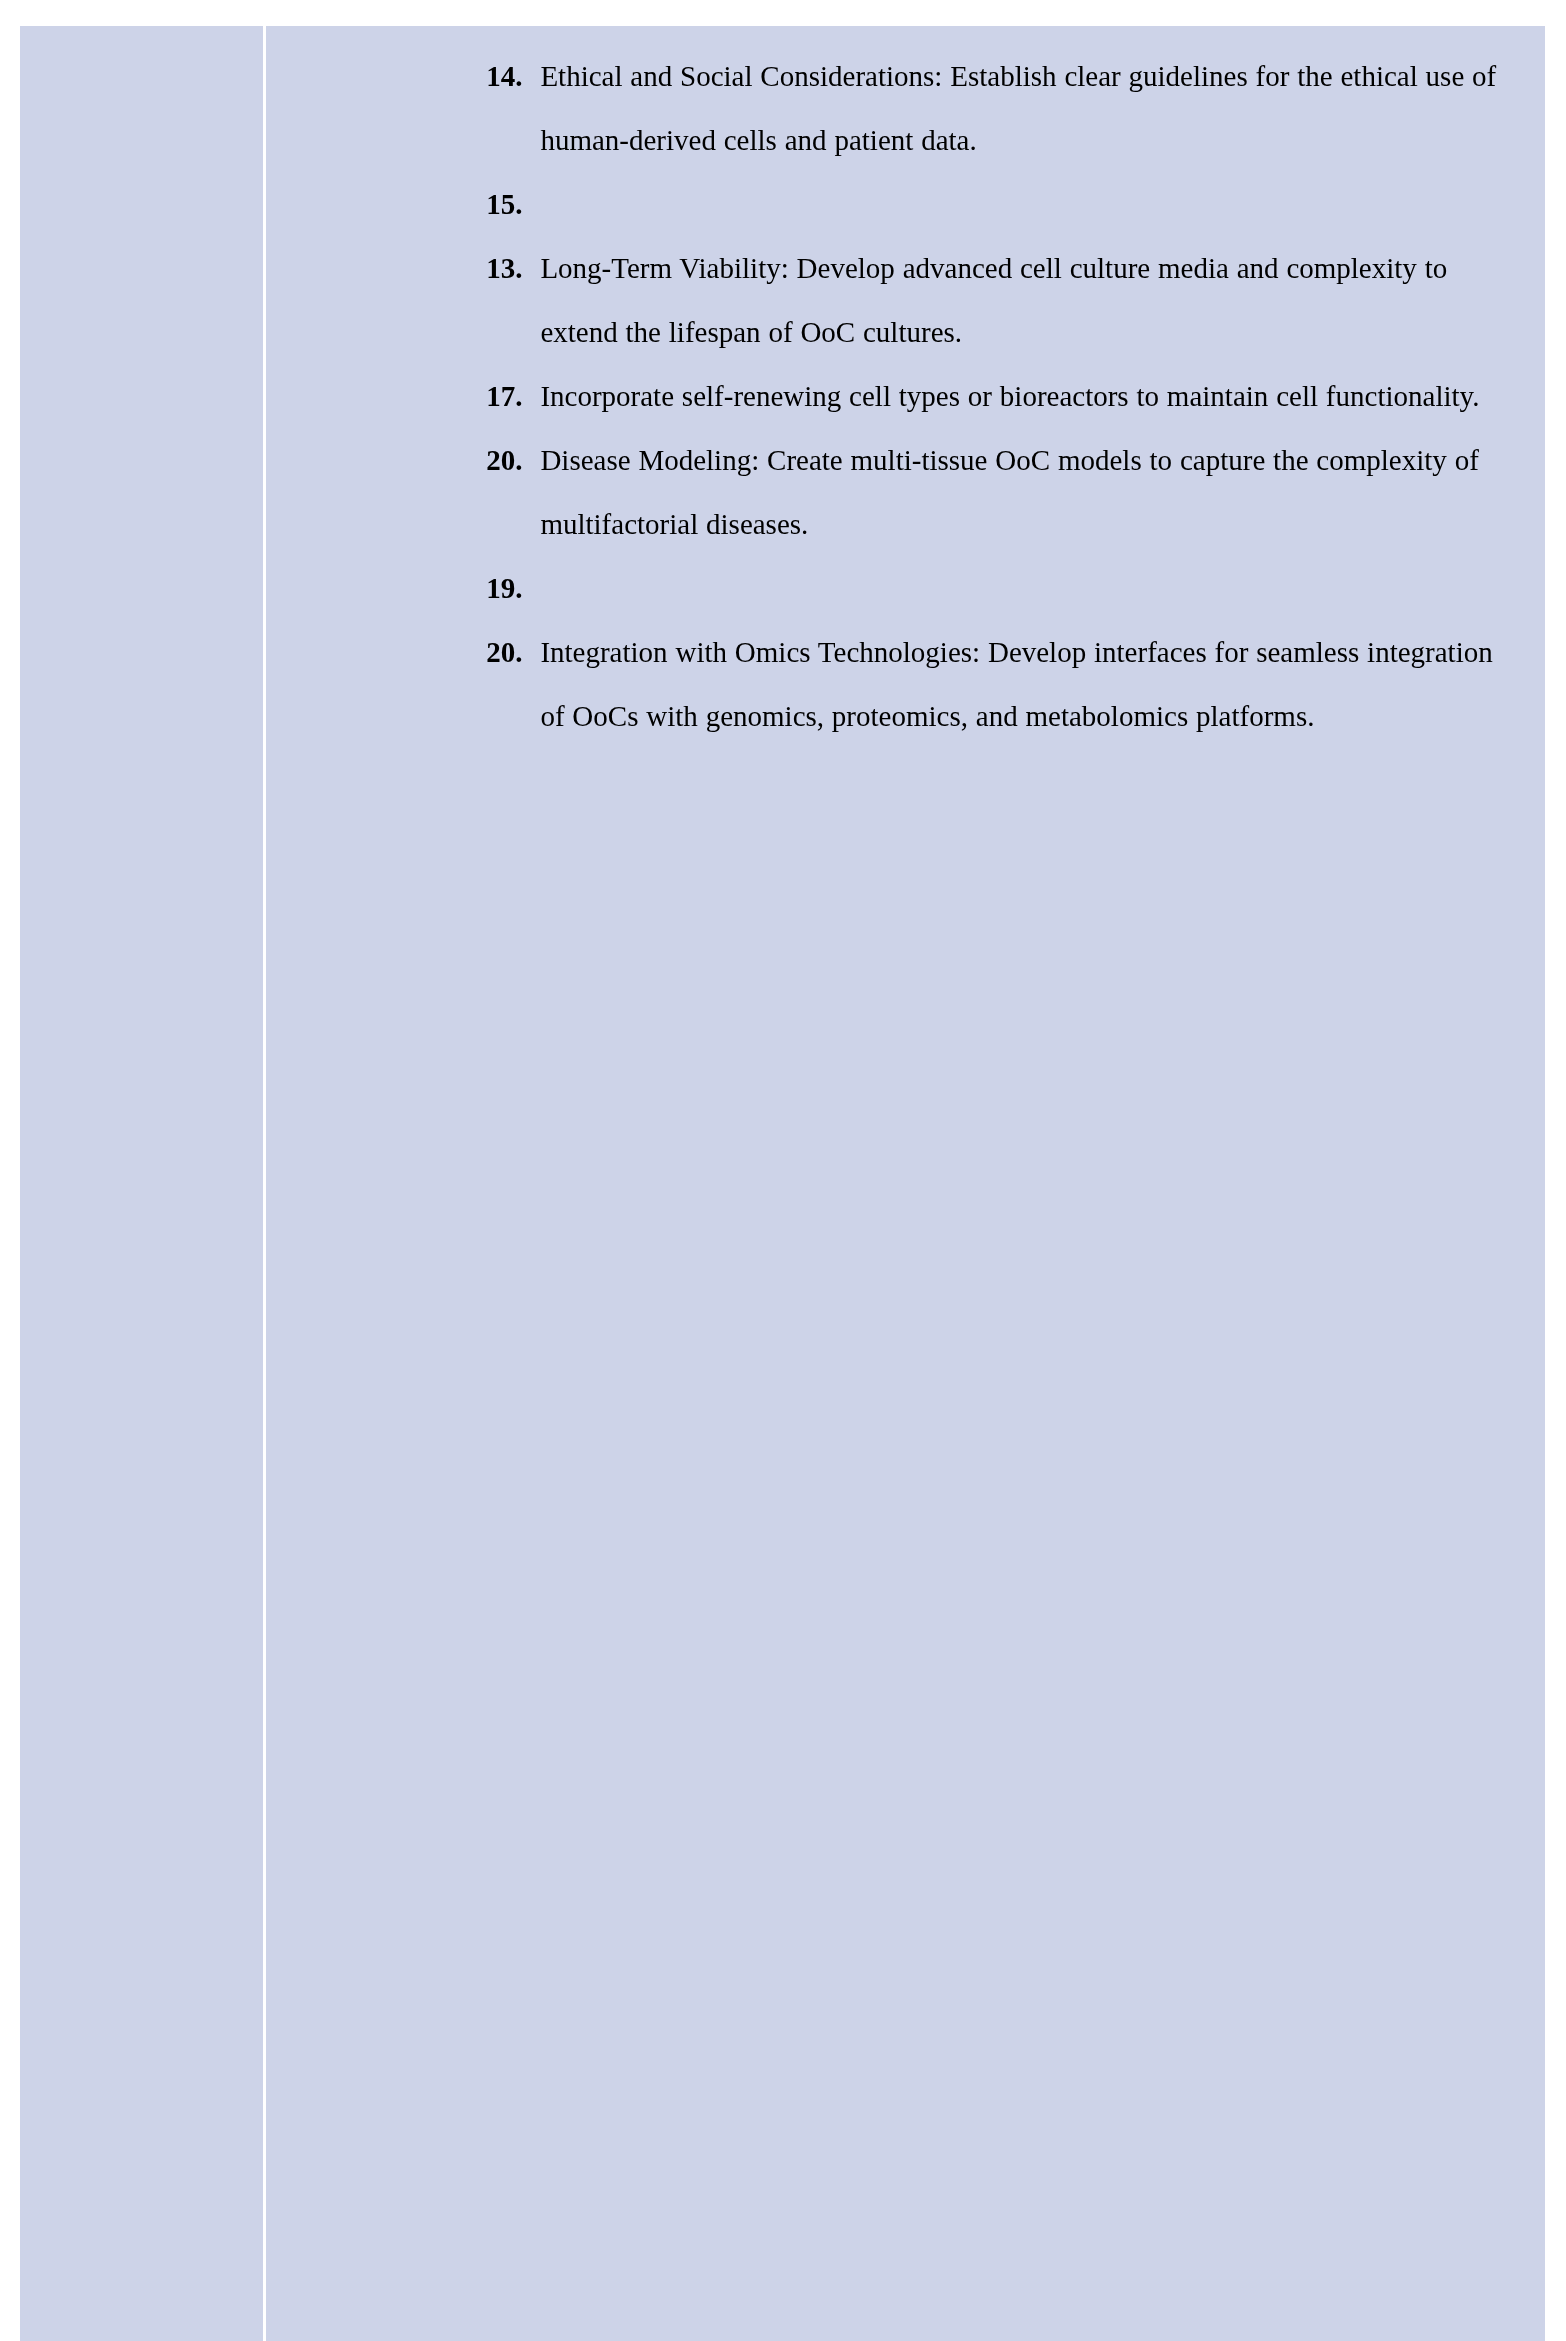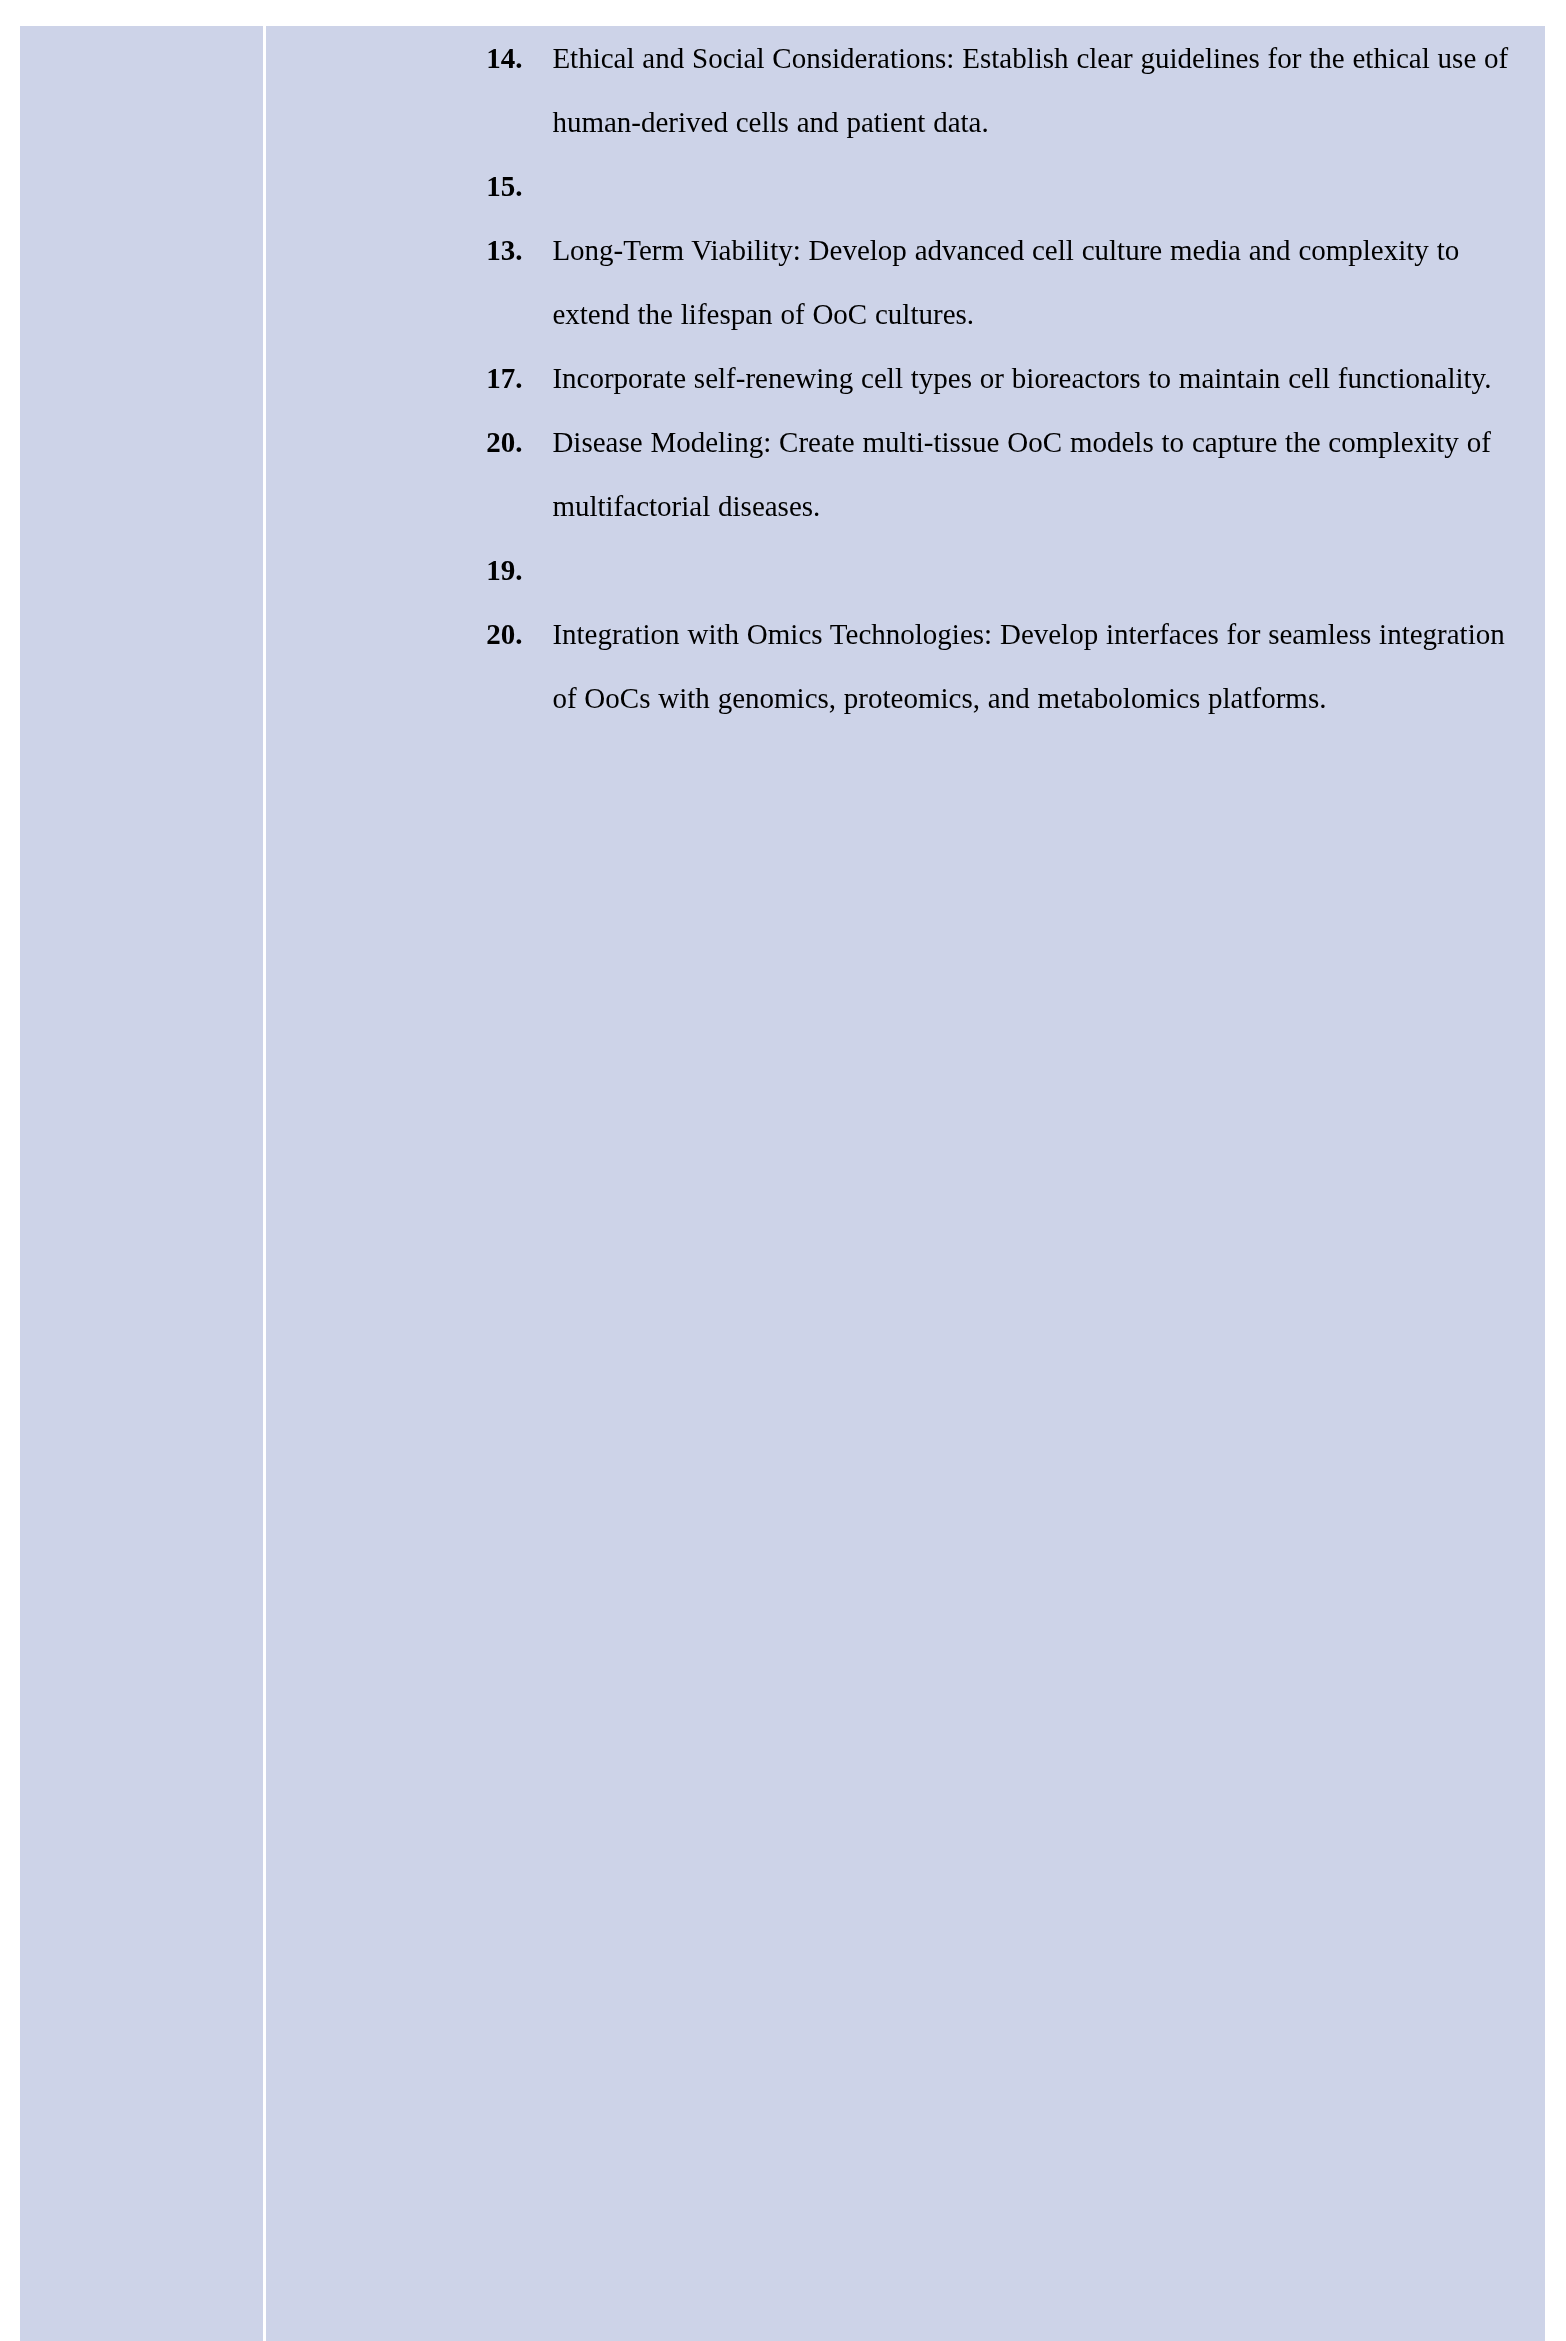--- a/index.html
+++ b/index.html
@@ -101,7 +101,7 @@
   }
 
   
-  #numbered-list { }
+  #numbered-list { padding-top: 18px; }
 </style>
 </head>
 <body>

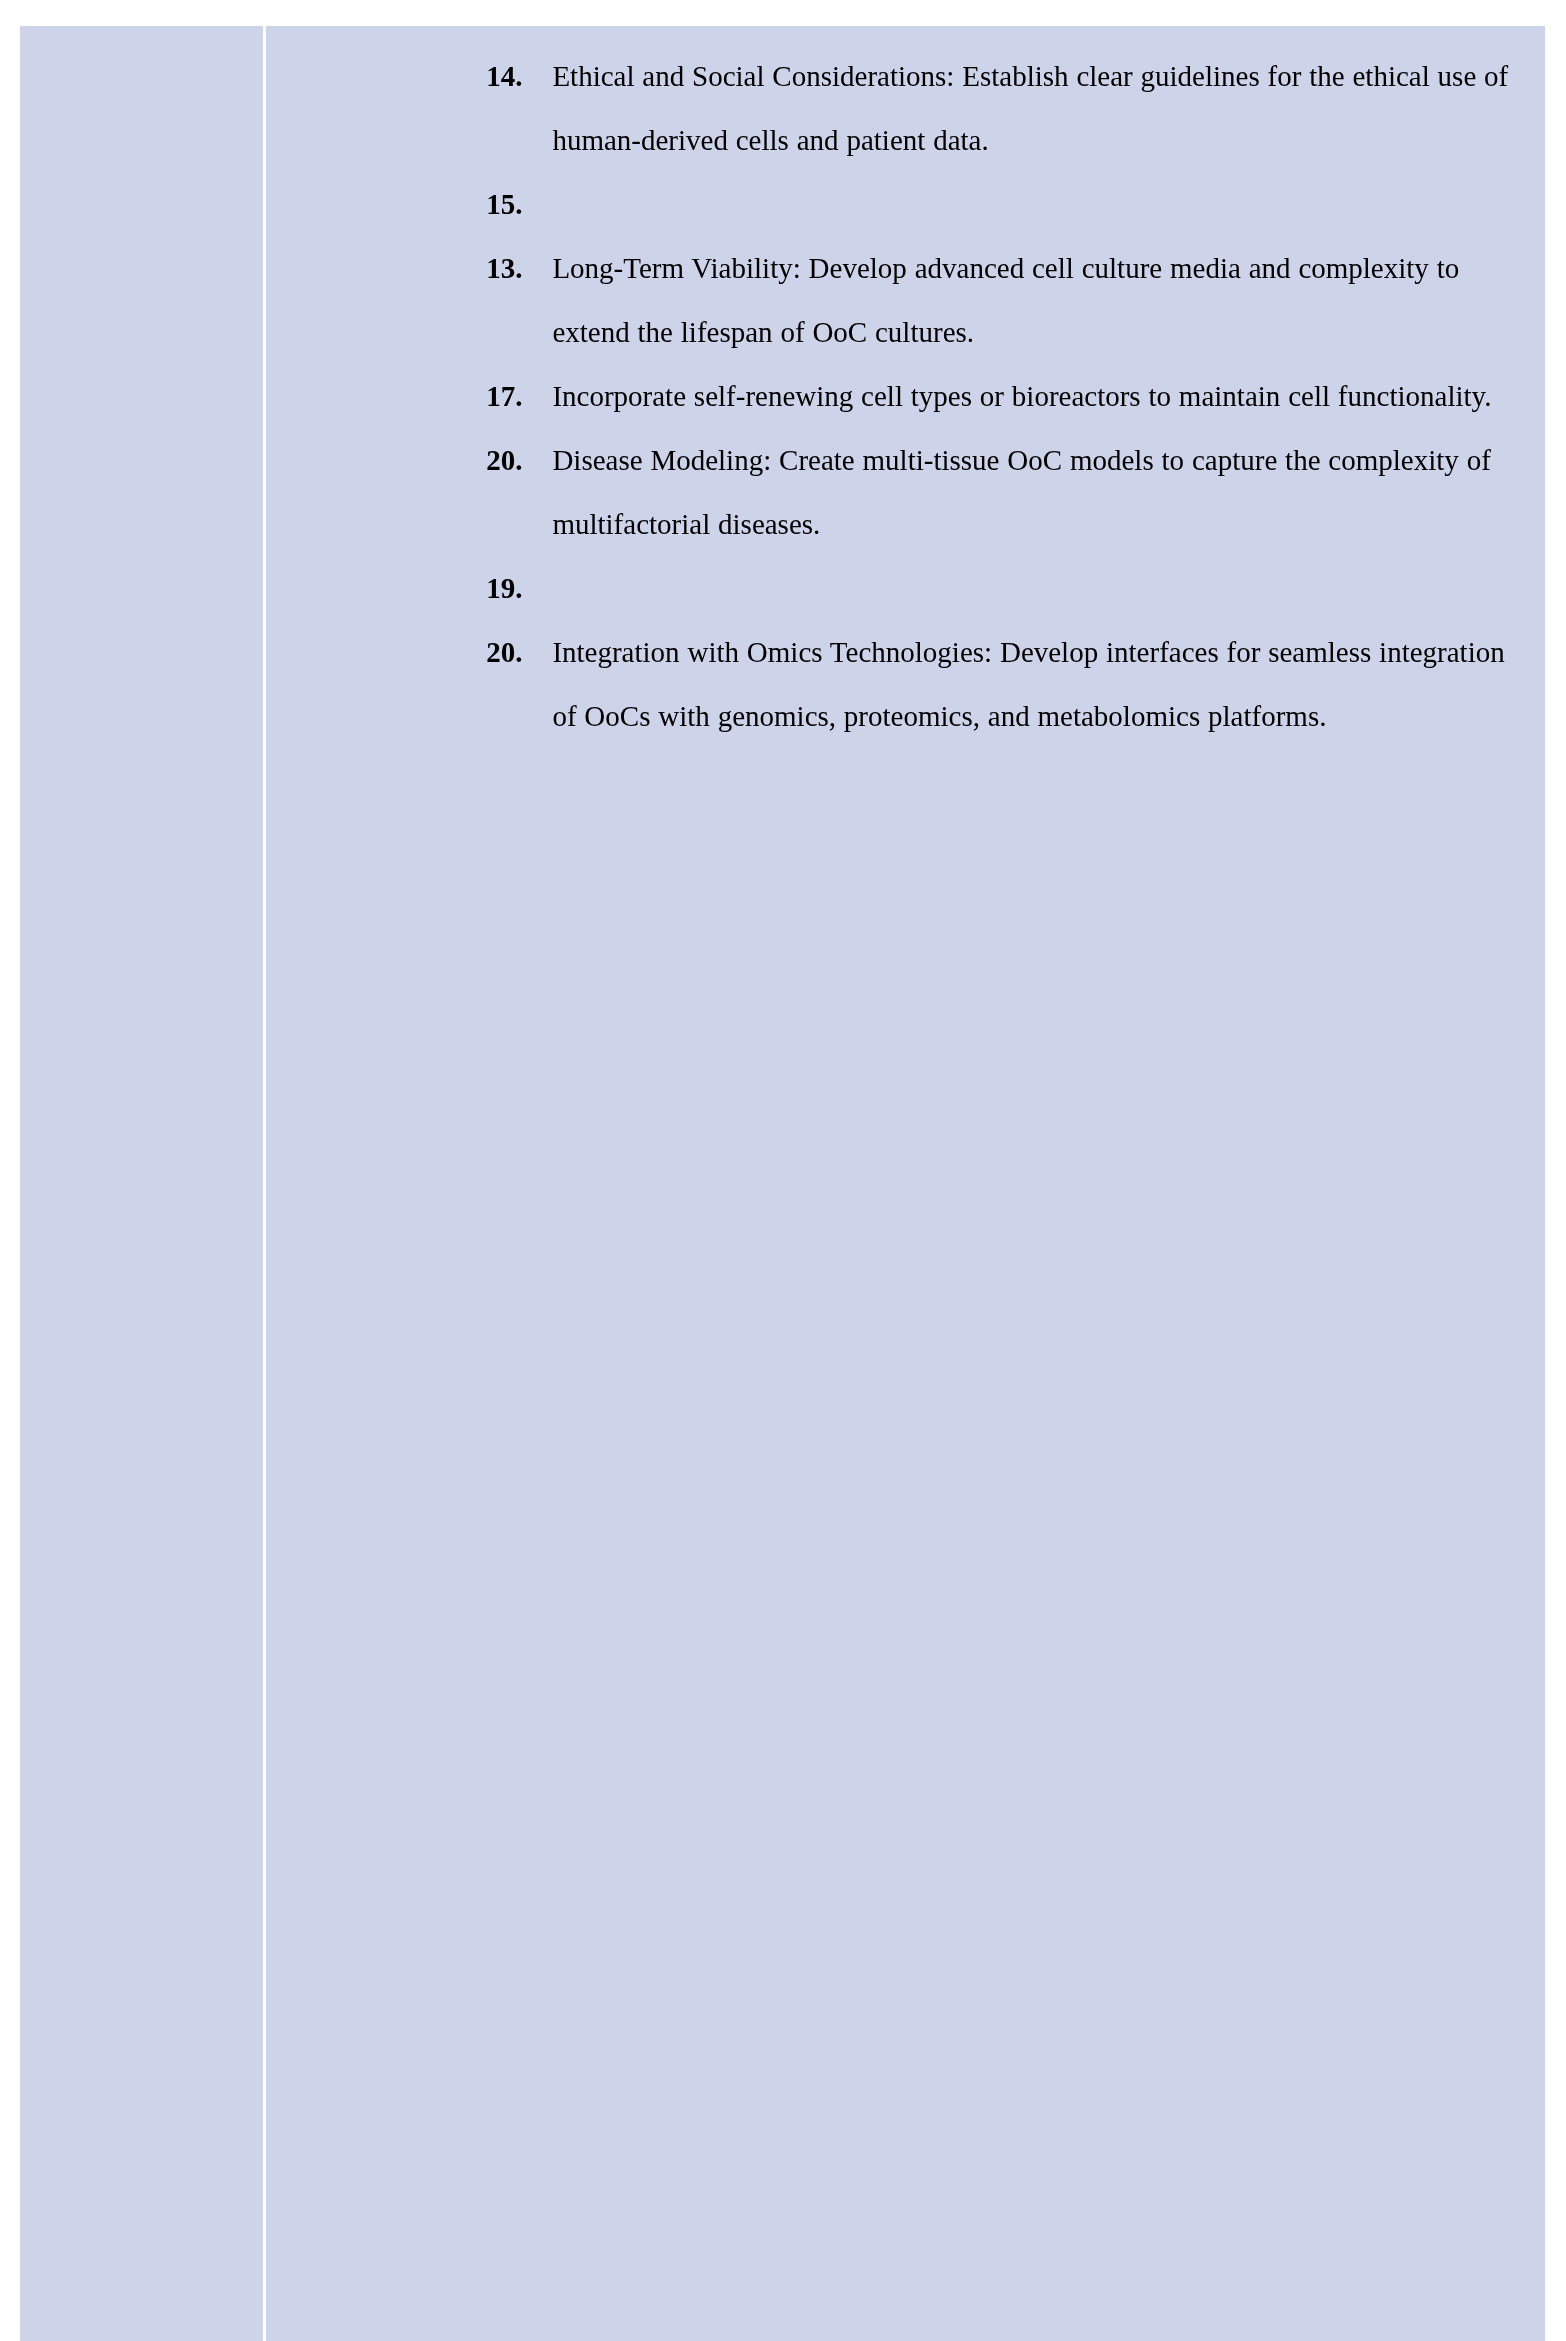--- a/index.html
+++ b/index.html
@@ -90,7 +90,7 @@
 
   .item-text {
     flex: 1 1 auto;
-    margin-left: 30px;
+    margin-left: 18px;
     font-size: 29px;
     line-height: 64px;
     color: #000000;

